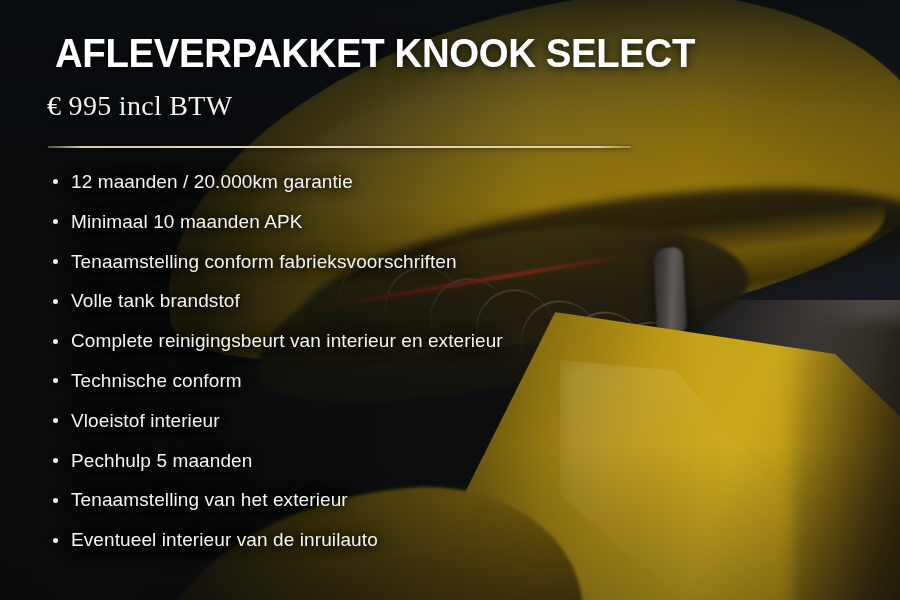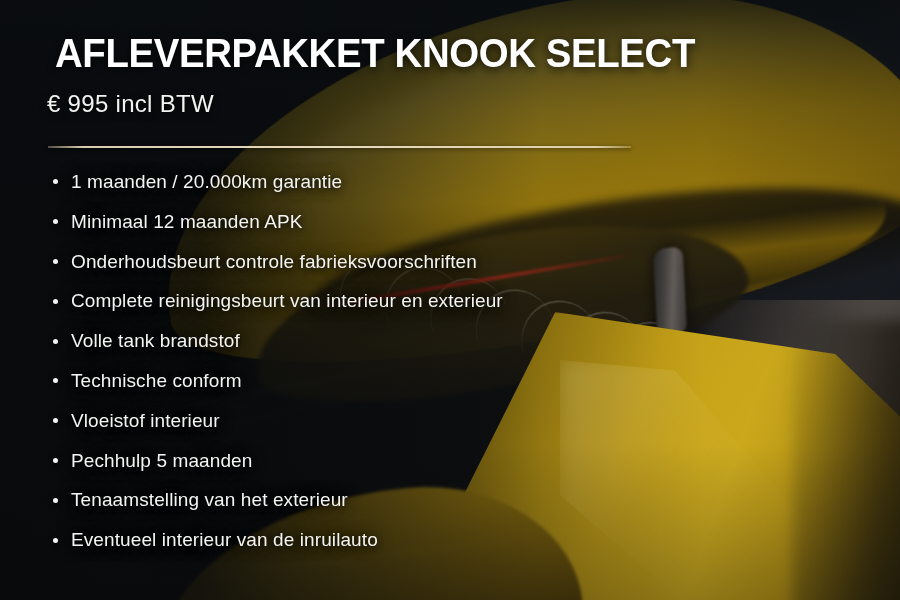--- a/index.html
+++ b/index.html
@@ -281,13 +281,14 @@
     left: 47px;
     top: 92px;
     margin: 0;
-    font-size: 24px;
+    font-size: 28px;
     line-height: 1;
     font-weight: 300;
     color: #f2f2f0;
     letter-spacing: 0.3px;
     text-shadow: 0 2px 9px rgba(0,0,0,0.8);
     white-space: nowrap;
+    font-family: Liberation Serif, serif;
   }
 
   .rule {

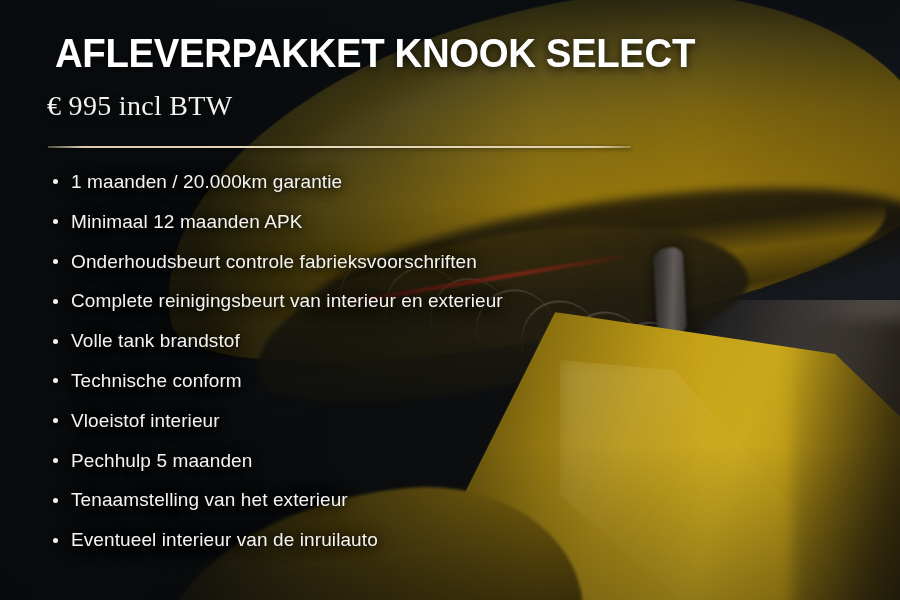--- a/index.html
+++ b/index.html
@@ -394,7 +394,7 @@
     <ul class="bullets">
       <li>
         <span class="dot"></span>
-        <span>1 maanden / 20.000km garantie</span>
+        <span>12 maanden / 20.000km garantie</span>
       </li>
       <li>
         <span class="dot"></span>

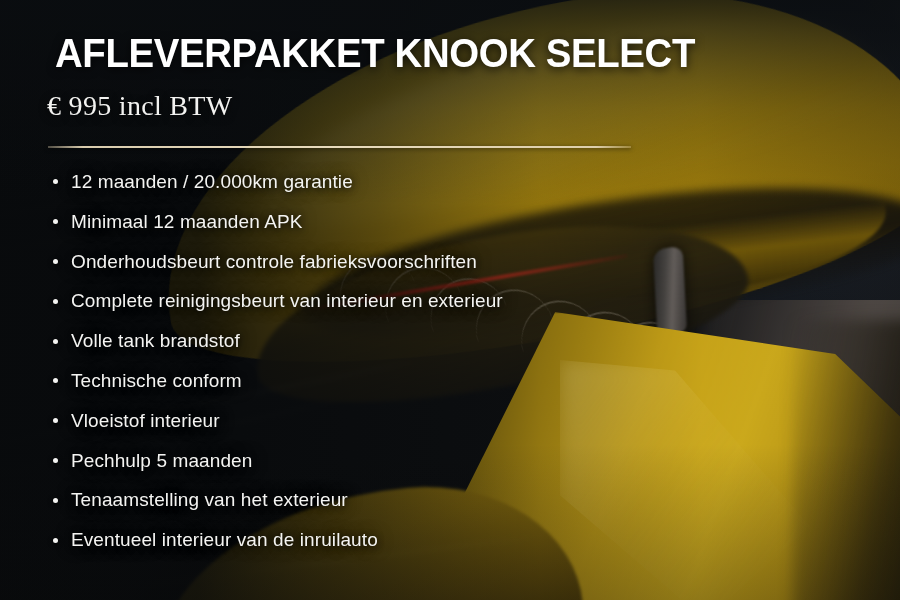--- a/index.html
+++ b/index.html
@@ -398,7 +398,7 @@
       </li>
       <li>
         <span class="dot"></span>
-        <span>Minimaal 12 maanden APK</span>
+        <span>Minimaal 10 maanden APK</span>
       </li>
       <li>
         <span class="dot"></span>

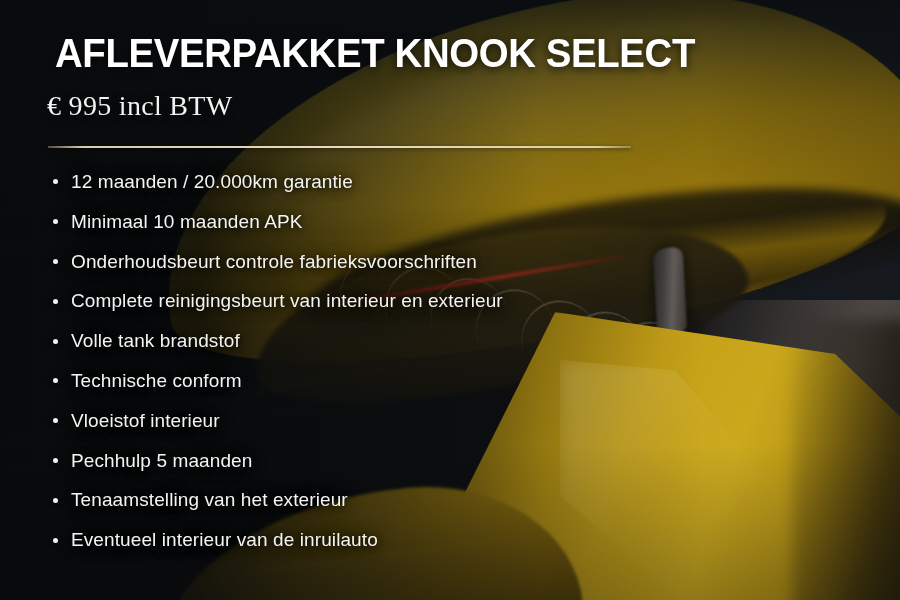--- a/index.html
+++ b/index.html
@@ -402,7 +402,7 @@
       </li>
       <li>
         <span class="dot"></span>
-        <span>Onderhoudsbeurt controle fabrieksvoorschriften</span>
+        <span>Tenaamstelling conform fabrieksvoorschriften</span>
       </li>
       <li>
         <span class="dot"></span>

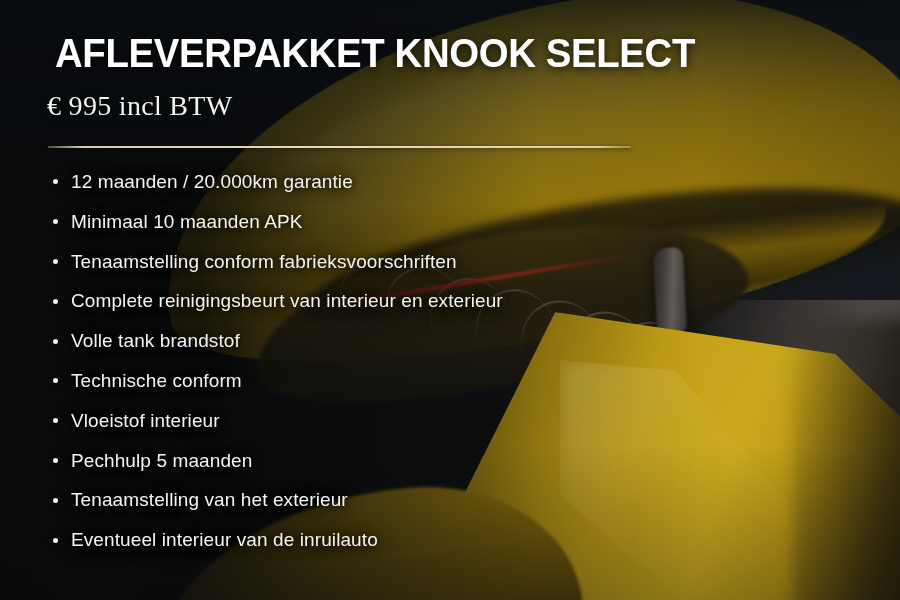--- a/index.html
+++ b/index.html
@@ -406,11 +406,11 @@
       </li>
       <li>
         <span class="dot"></span>
+        <span>Volle tank brandstof</span>
+      </li>
+      <li>
+        <span class="dot"></span>
         <span>Complete reinigingsbeurt van interieur en exterieur</span>
-      </li>
-      <li>
-        <span class="dot"></span>
-        <span>Volle tank brandstof</span>
       </li>
       <li>
         <span class="dot"></span>

